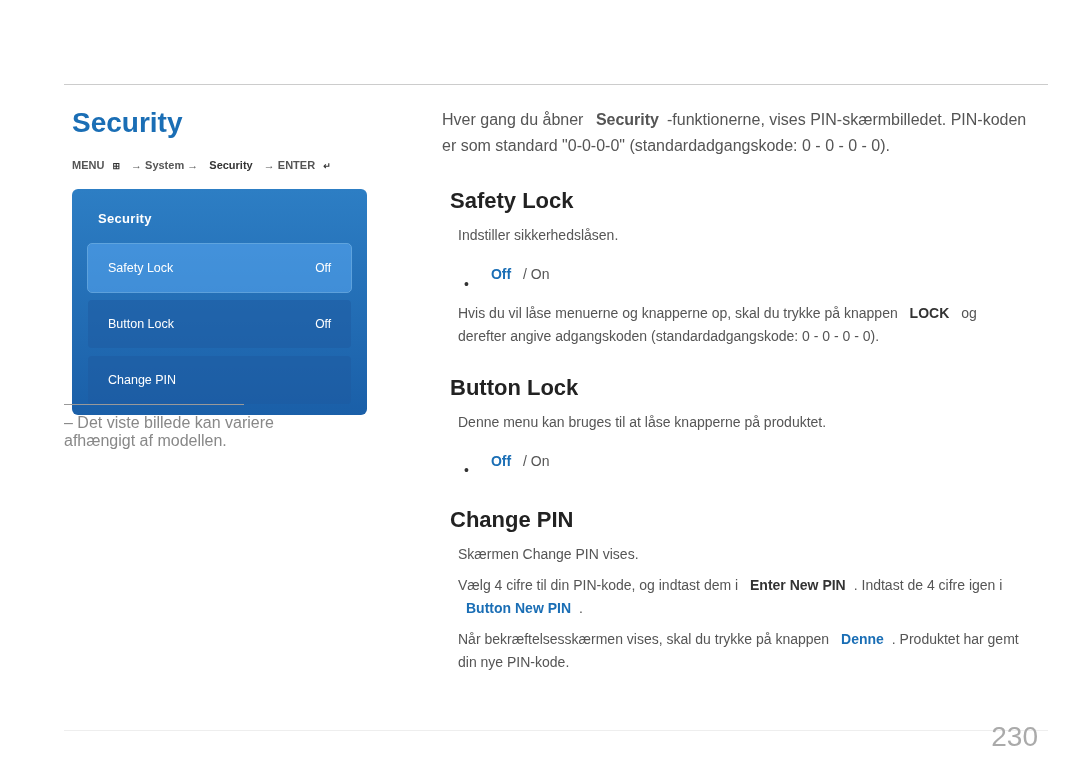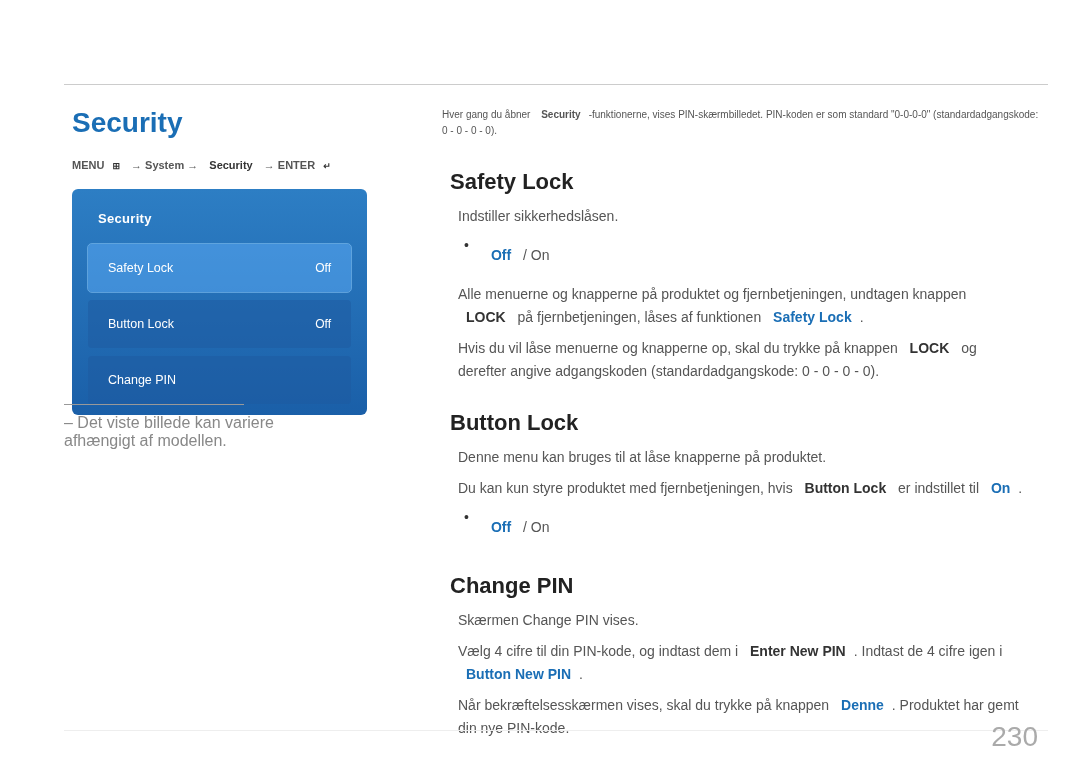--- a/index.html
+++ b/index.html
@@ -140,7 +140,7 @@
     }
 
     .intro-text {
-      font-size: 10px;
+      font-size: 16px;
       color: #555;
       line-height: 1.6;
       margin-bottom: 30px;

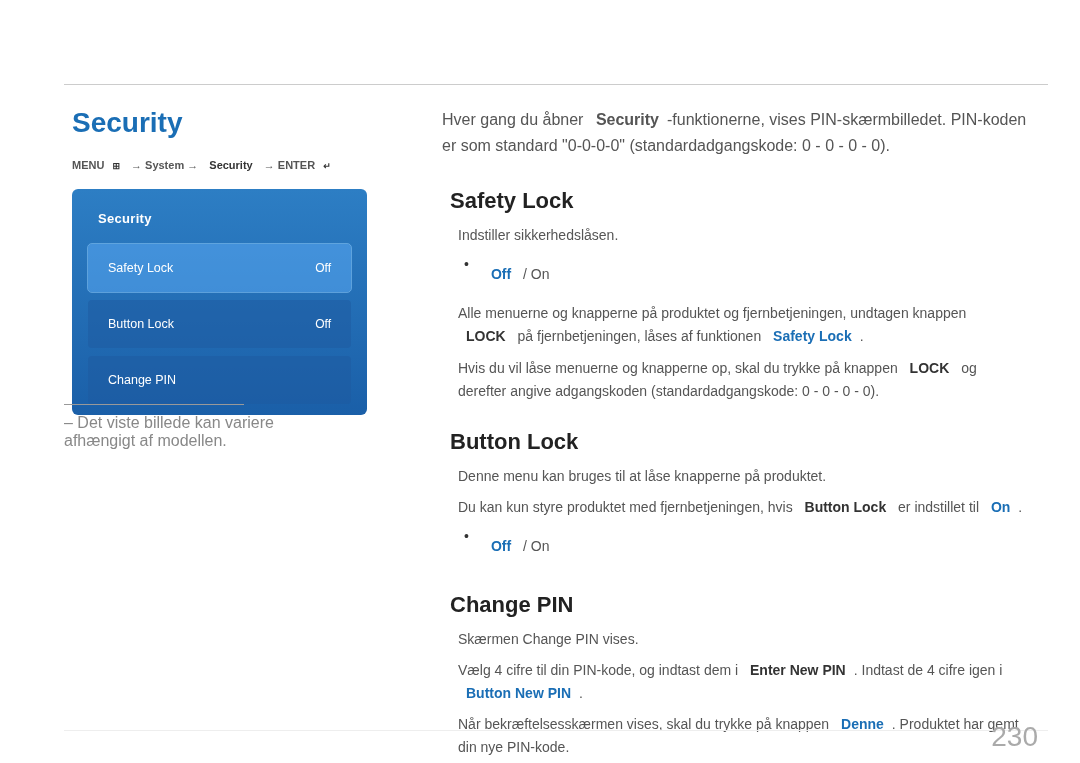--- a/index.html
+++ b/index.html
@@ -171,7 +171,7 @@
       margin-left: 14px;
       margin-bottom: 6px;
       display: flex;
-      align-items: flex-start;
+      align-items: flex-end;
       gap: 6px;
     }
 

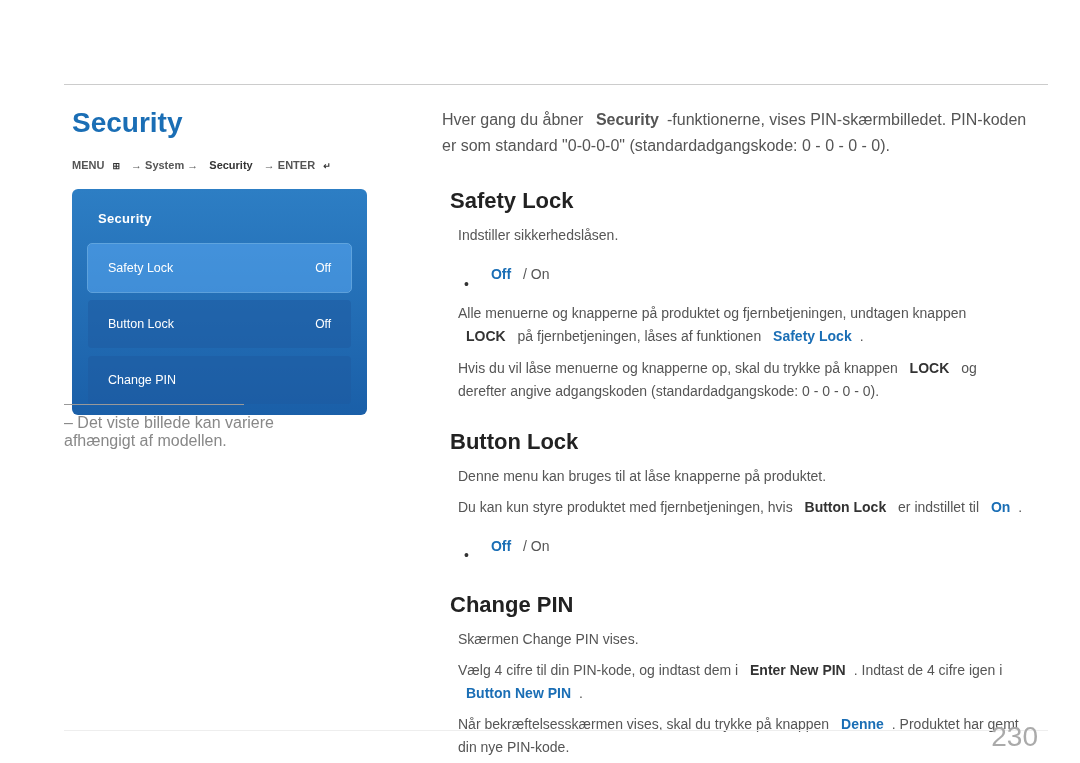--- a/index.html
+++ b/index.html
@@ -239,7 +239,6 @@
       <div class="bullet">
         <span><span class="highlight-blue">Off</span> / On</span>
       </div>
-      <p>Alle menuerne og knapperne på produktet og fjernbetjeningen, undtagen knappen <span class="highlight-bold">LOCK</span> på fjernbetjeningen, låses af funktionen <span class="highlight-blue">Safety Lock</span>.</p>
       <p>Hvis du vil låse menuerne og knapperne op, skal du trykke på knappen <span class="highlight-bold">LOCK</span> og derefter angive adgangskoden (standardadgangskode: 0 - 0 - 0 - 0).</p>
     </div>
   </div>

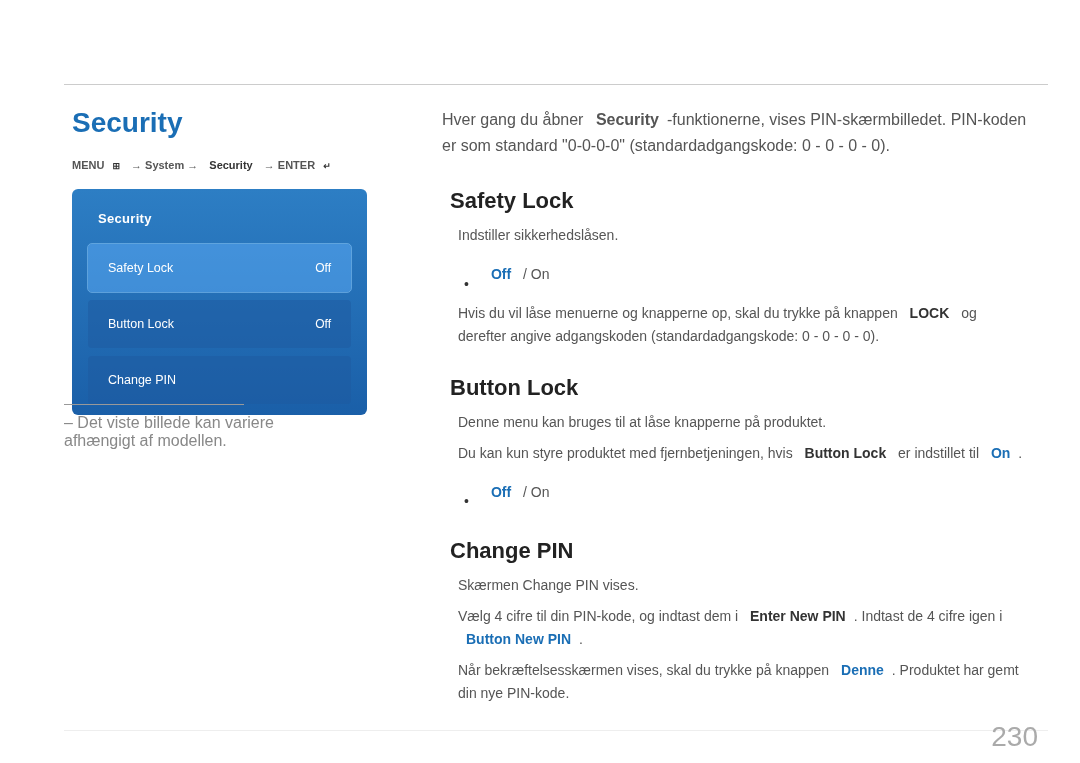--- a/index.html
+++ b/index.html
@@ -247,7 +247,6 @@
     <div class="section-title">Button Lock</div>
     <div class="section-body">
       <p>Denne menu kan bruges til at låse knapperne på produktet.</p>
-      <p>Du kan kun styre produktet med fjernbetjeningen, hvis <span class="highlight-bold">Button Lock</span> er indstillet til <span class="highlight-blue">On</span>.</p>
       <div class="bullet">
         <span><span class="highlight-blue">Off</span> / On</span>
       </div>

